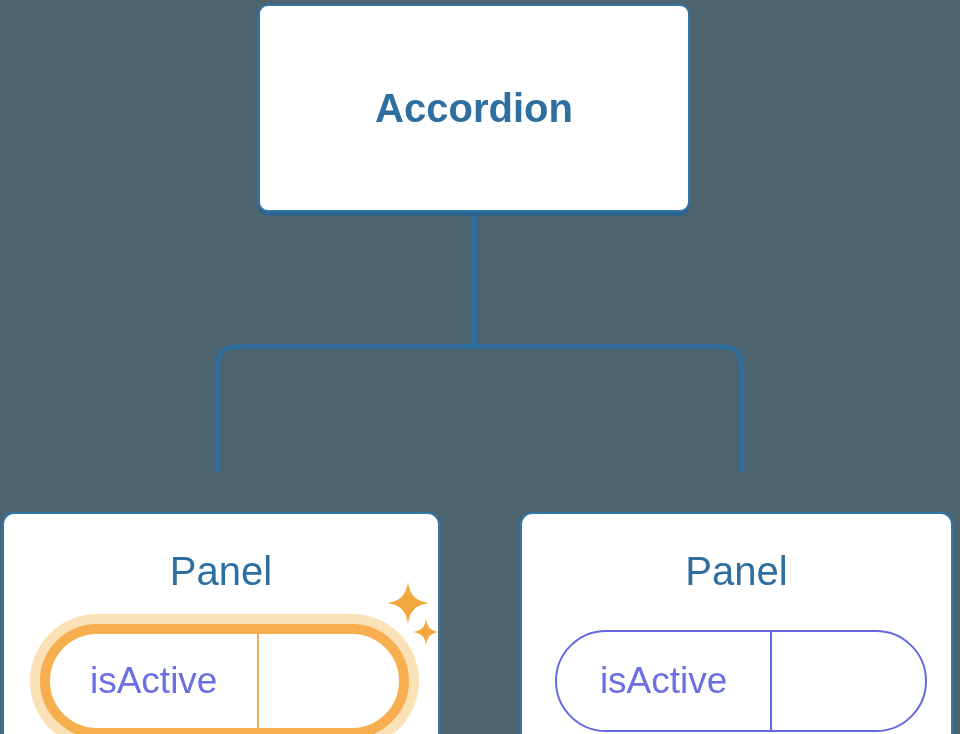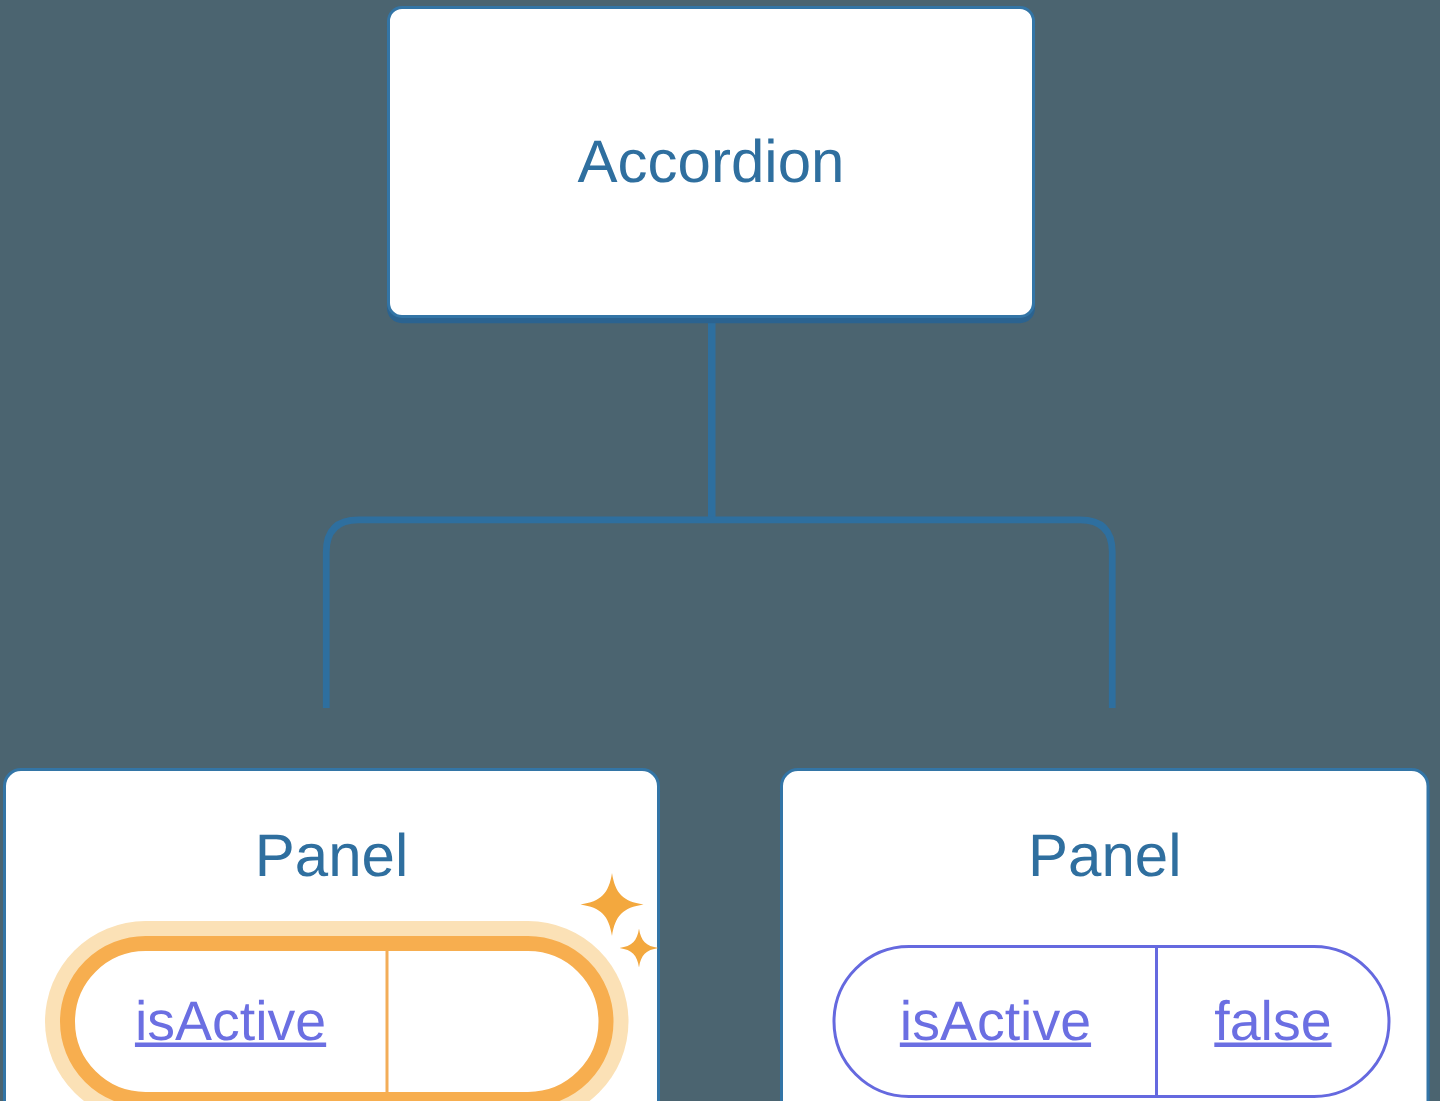--- a/index.html
+++ b/index.html
@@ -26,7 +26,7 @@
   .root-node {
     left: 258px; top: 4px; width: 432px; height: 208px;
     border-radius: 10px;
-    display: flex; align-items: center; justify-content: center;
+    display: flex; align-items: center; justify-content: center; font-weight: bold;
   }
   .node-label { font-size: 40px; color: var(--node-text, #2F6F9F); }
 

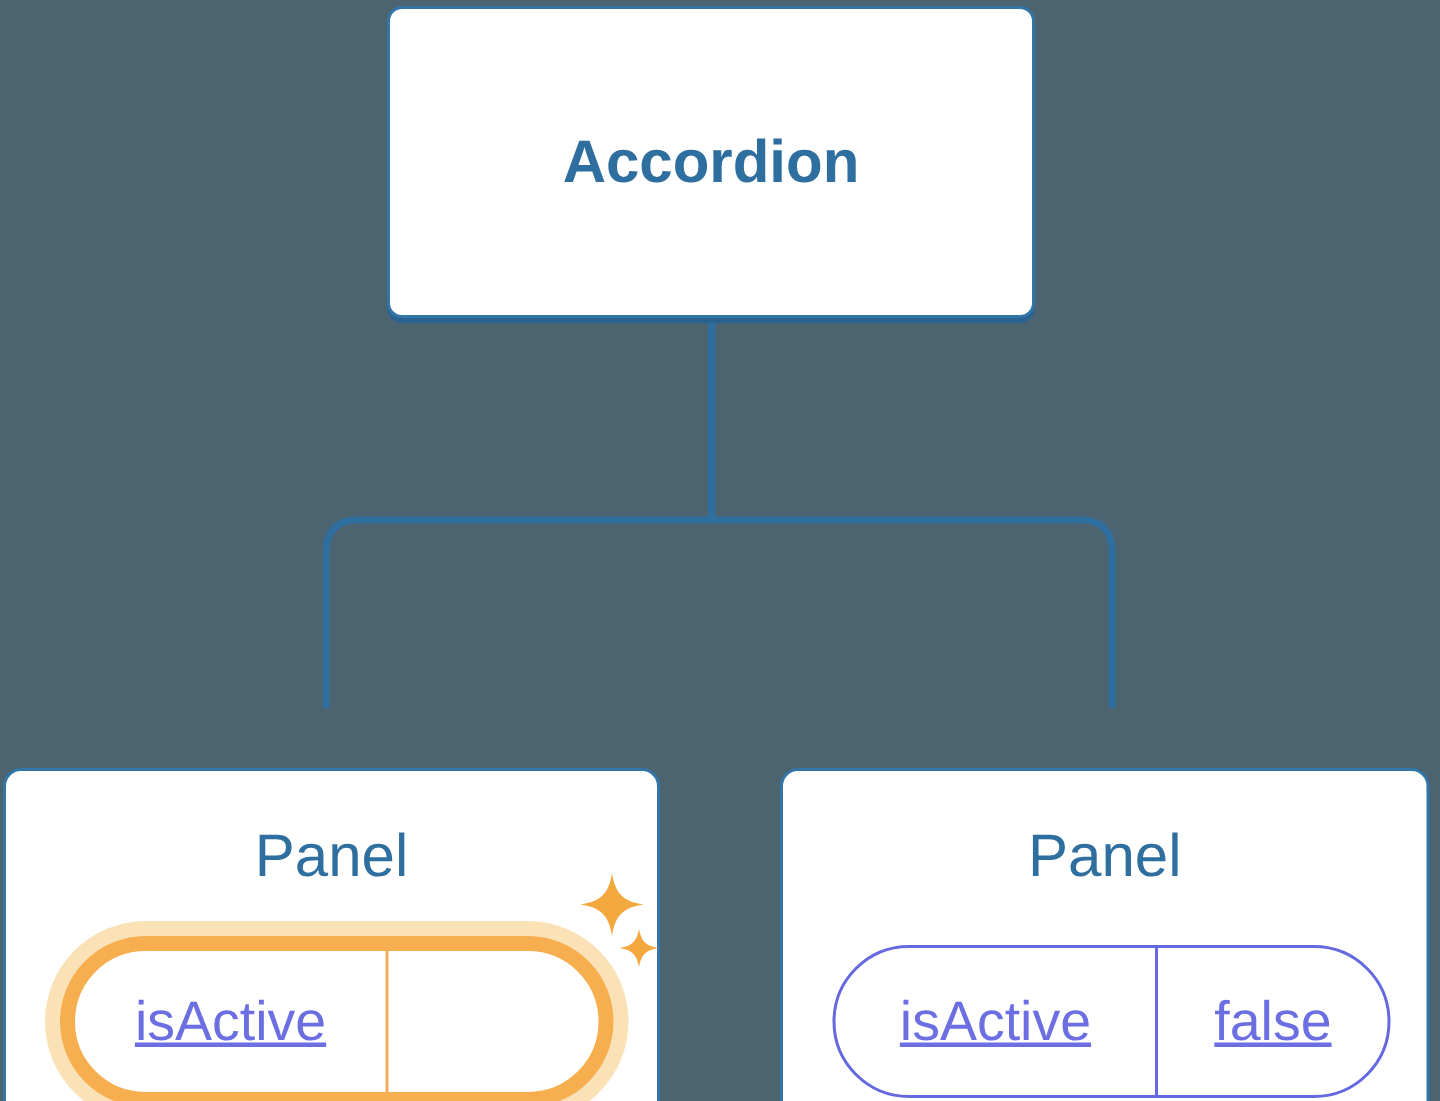--- a/index.html
+++ b/index.html
@@ -61,7 +61,6 @@
     font-size: 37px;
     color: var(--prop-text, #6B6FE2);
     overflow: hidden;
-    text-decoration: underline;
   }
   .pill-active .cell-key {
     flex: 0 0 60%;

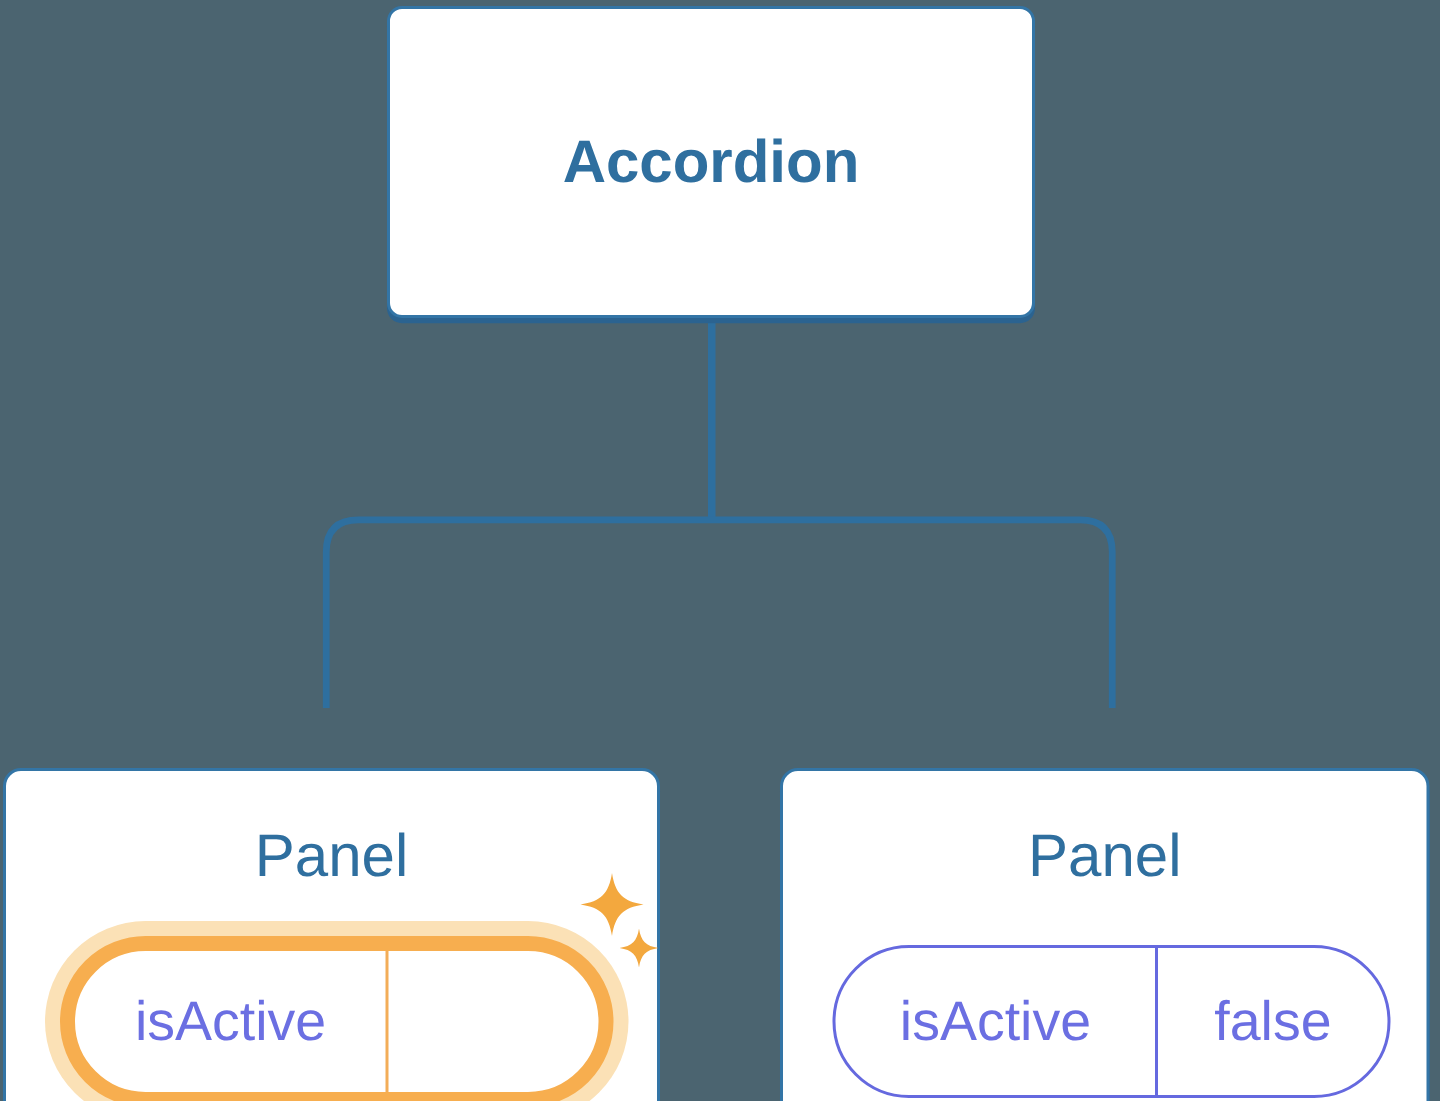--- a/index.html
+++ b/index.html
@@ -108,7 +108,6 @@
     <div class="panel-title">Panel</div>
     <div class="pill pill-inactive">
       <span class="cell cell-key">isActive</span>
-      <span class="cell cell-value">false</span>
     </div>
   </div>
 

